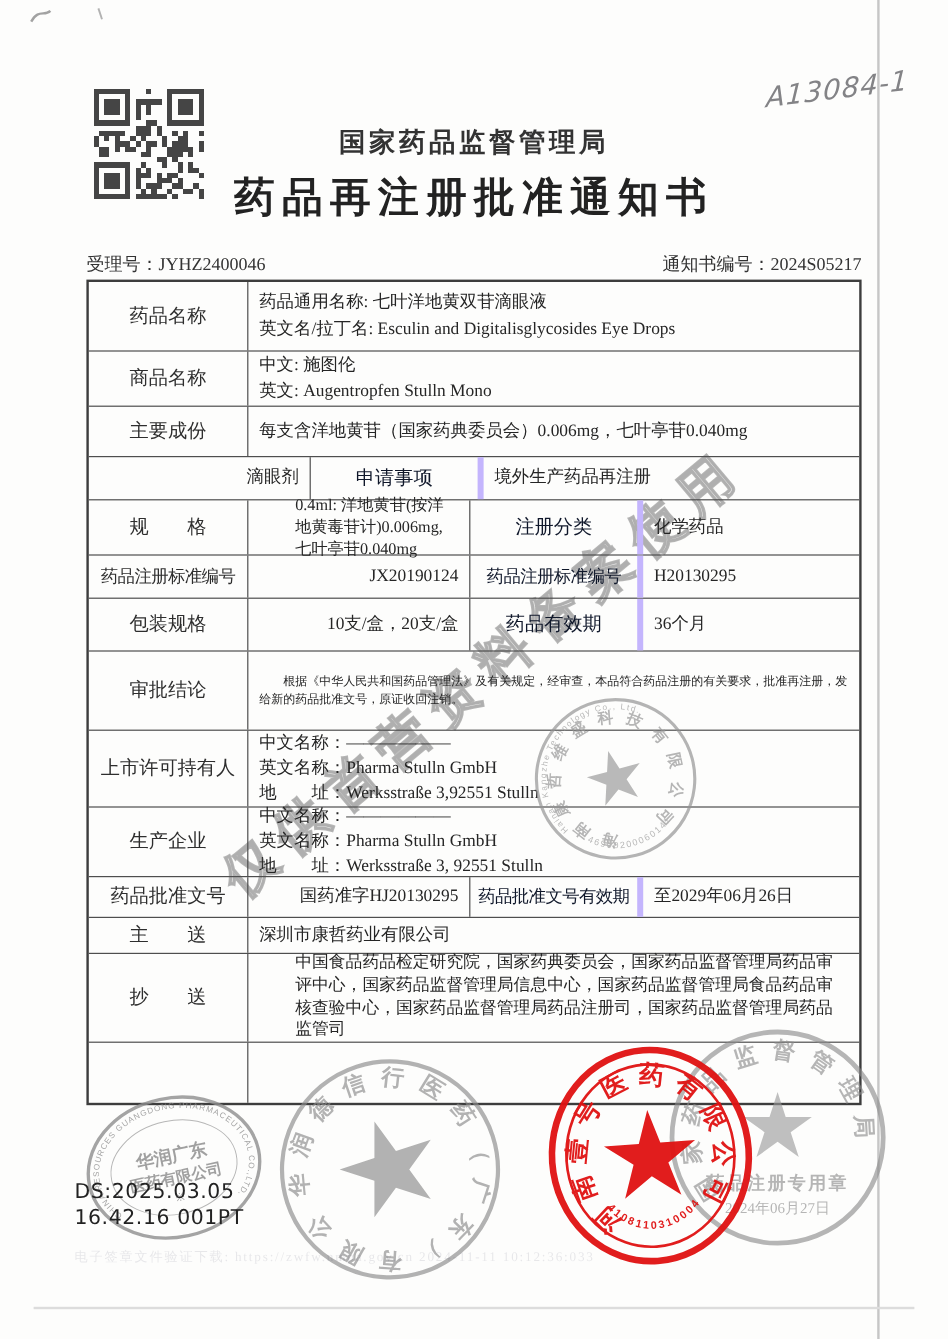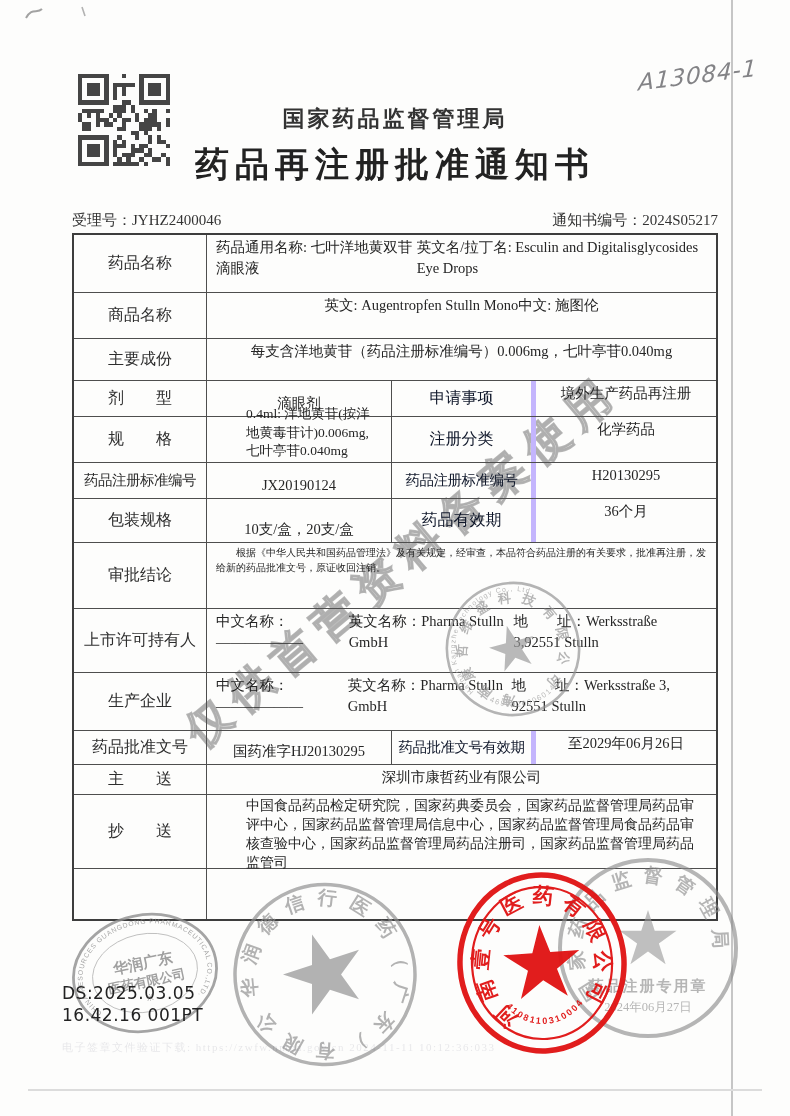--- a/index.html
+++ b/index.html
@@ -31,7 +31,7 @@
         justify-content:center;font-weight:400;font-size:16px;text-align:center;box-sizing:border-box;
         color:#2e2e2e;}
   .th.small{font-size:14.5px;letter-spacing:-0.5px;}
-  .td{flex:1;padding:2px 9px;display:flex;flex-direction:row;justify-content:center;
+  .td{flex:1;padding:2px 9px;display:flex;flex-direction:column;justify-content:center;
         font-size:14.5px;box-sizing:border-box;color:#252525;}
   .td .ln{line-height:1.45;}
   .v1{flex:0 0 185px;border-right:1px solid #4e4e4e;align-items:flex-end;}

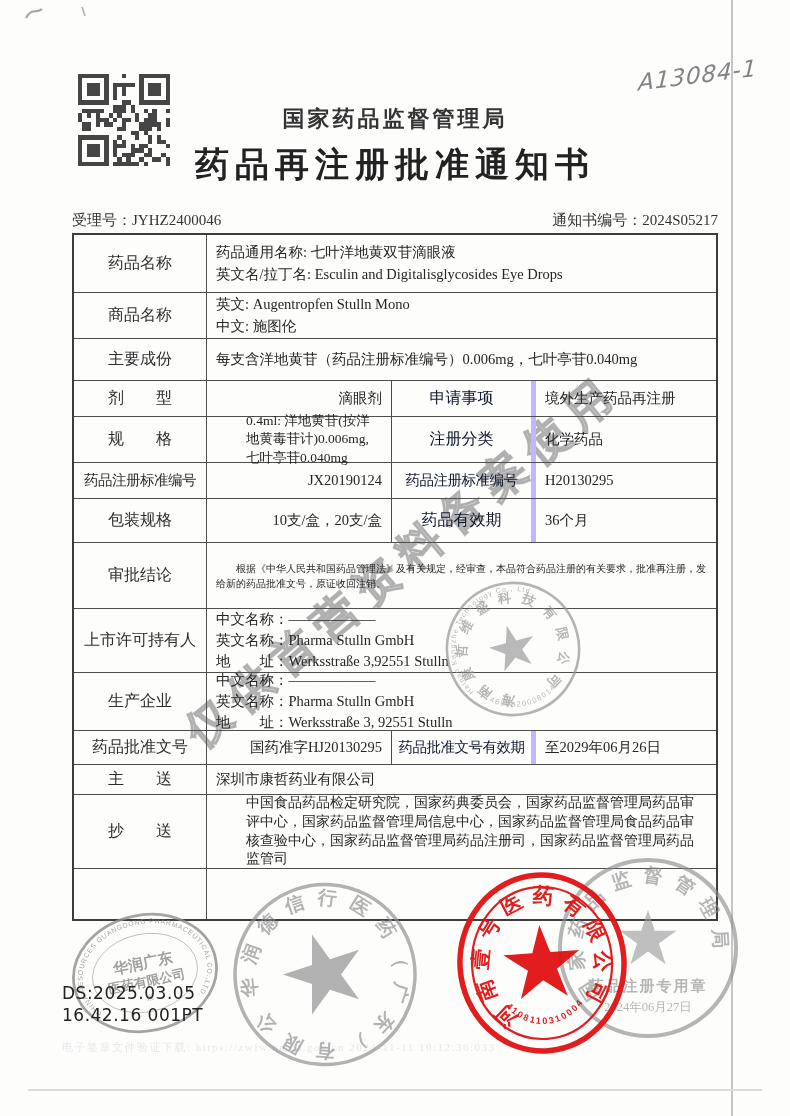--- a/index.html
+++ b/index.html
@@ -105,8 +105,8 @@
     <div class="tr" style="height:46px">
       <div class="th">商品名称</div>
       <div class="td">
+        <div class="ln">中文: 施图伦</div>
         <div class="ln">英文: Augentropfen Stulln Mono</div>
-        <div class="ln">中文: 施图伦</div>
       </div>
     </div>
 

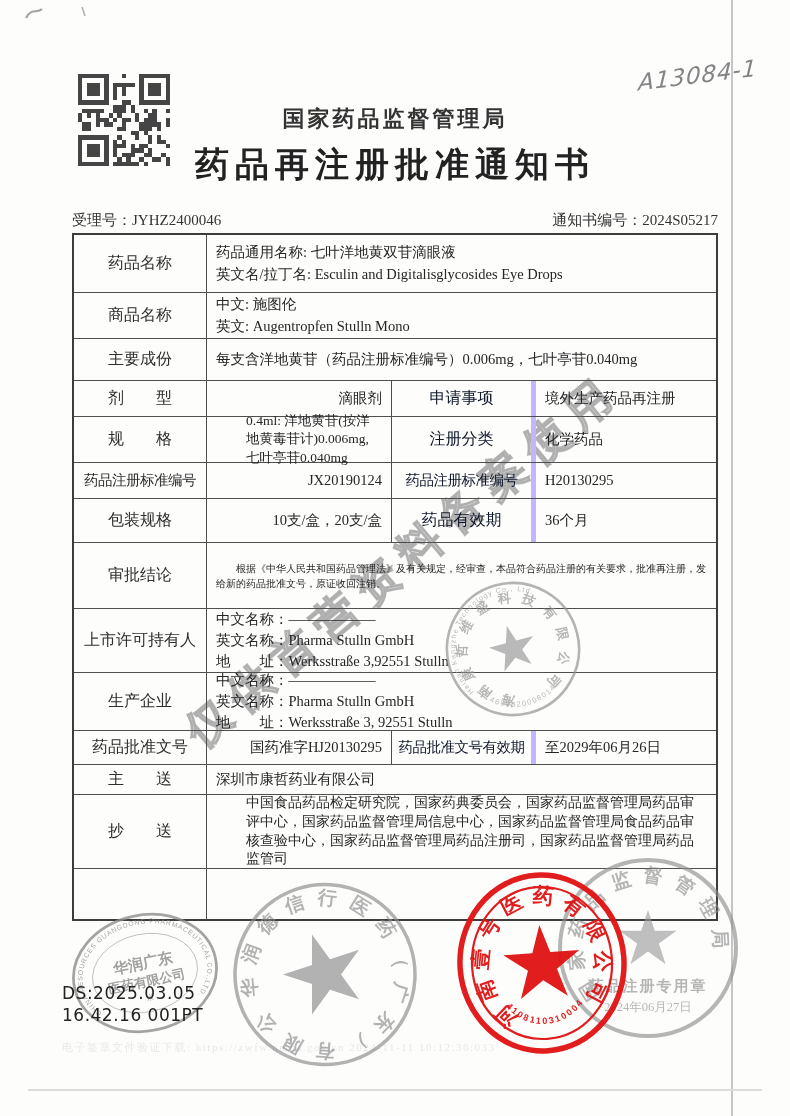--- a/index.html
+++ b/index.html
@@ -113,7 +113,7 @@
     <div class="tr" style="height:42px">
       <div class="th">主要成份</div>
       <div class="td">
-        <div class="ln">每支含洋地黄苷（药品注册标准编号）0.006mg，七叶亭苷0.040mg</div>
+        <div class="ln">每支含洋地黄苷（国家药典委员会）0.006mg，七叶亭苷0.040mg</div>
       </div>
     </div>
 

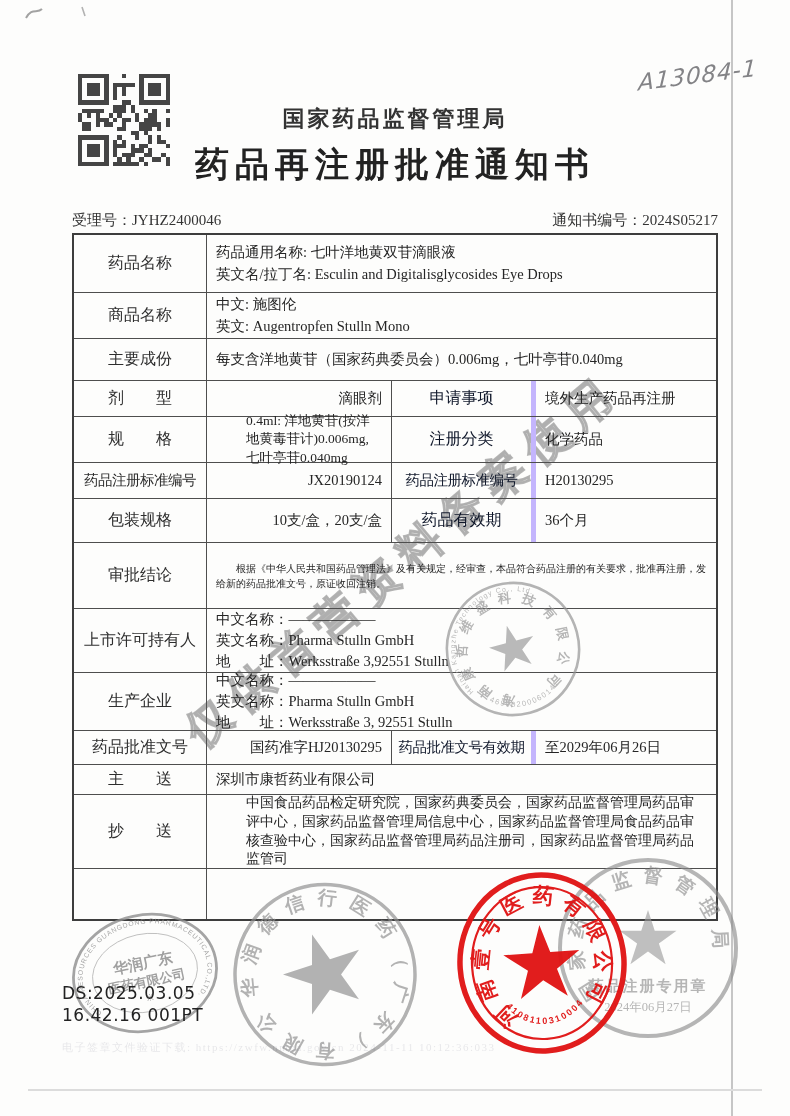--- a/index.html
+++ b/index.html
@@ -118,7 +118,6 @@
     </div>
 
     <div class="tr" style="height:36px">
-      <div class="th">剂　　型</div>
       <div class="td v1">
           <div class="ln">滴眼剂</div>
         </div>

